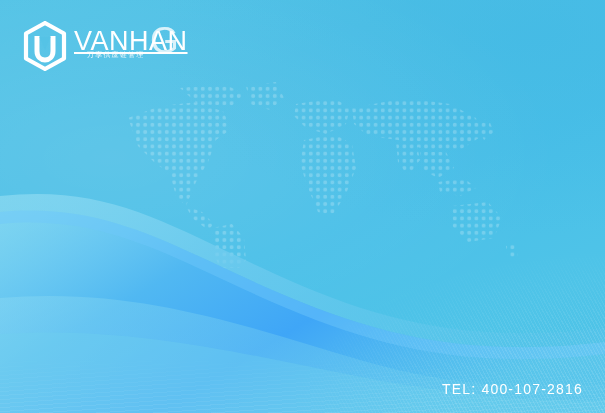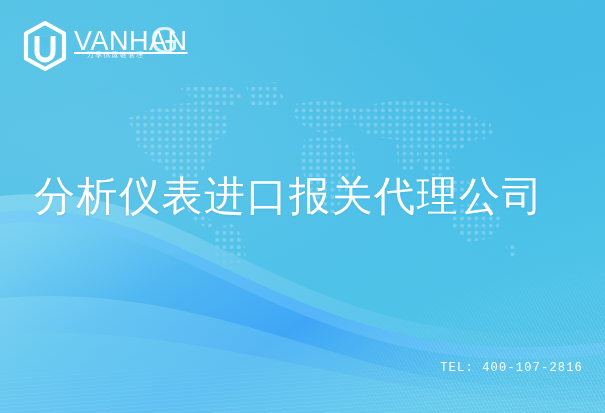--- a/index.html
+++ b/index.html
@@ -265,7 +265,6 @@
     </div>
   </div>
 
-  <div class="headline">分析仪表进口报关代理公司</div>
 
   <div class="tel">TEL: 400-107-2816</div>
 

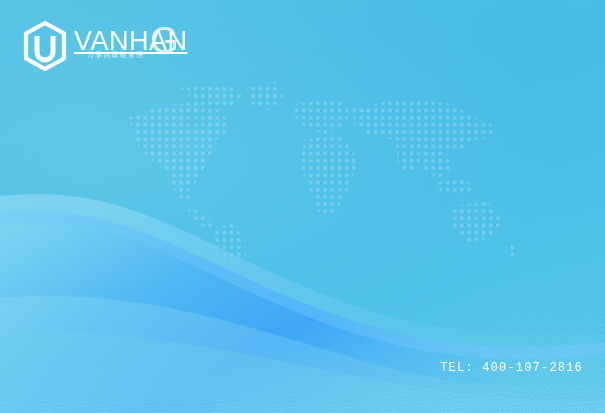--- a/index.html
+++ b/index.html
@@ -154,9 +154,9 @@
   .tel {
     position: absolute;
     right: 22px;
-    bottom: 38px;
-    font-family: Liberation Mono, monospace;
-    font-size: 12px;
+    bottom: 16px;
+    font-family: Liberation Sans, sans-serif;
+    font-size: 14px;
     letter-spacing: 1.2px;
     color: #ffffff;
     white-space: nowrap;

